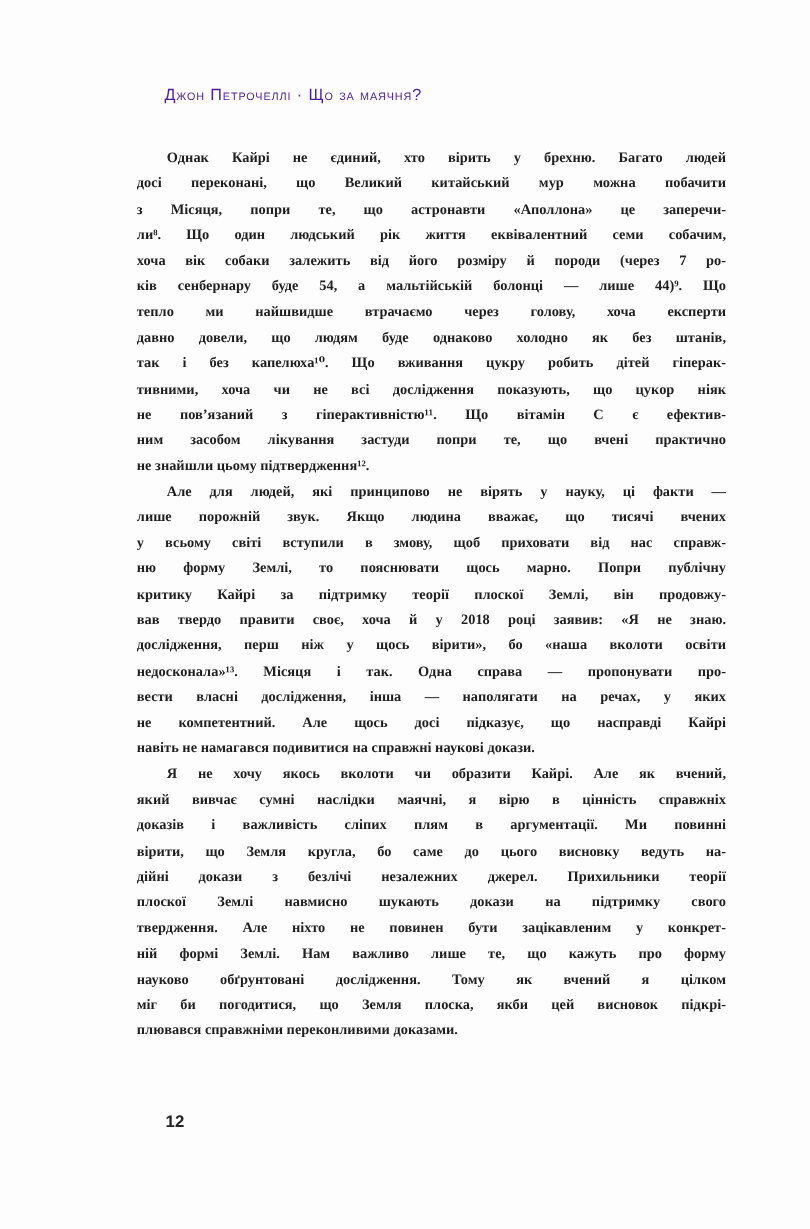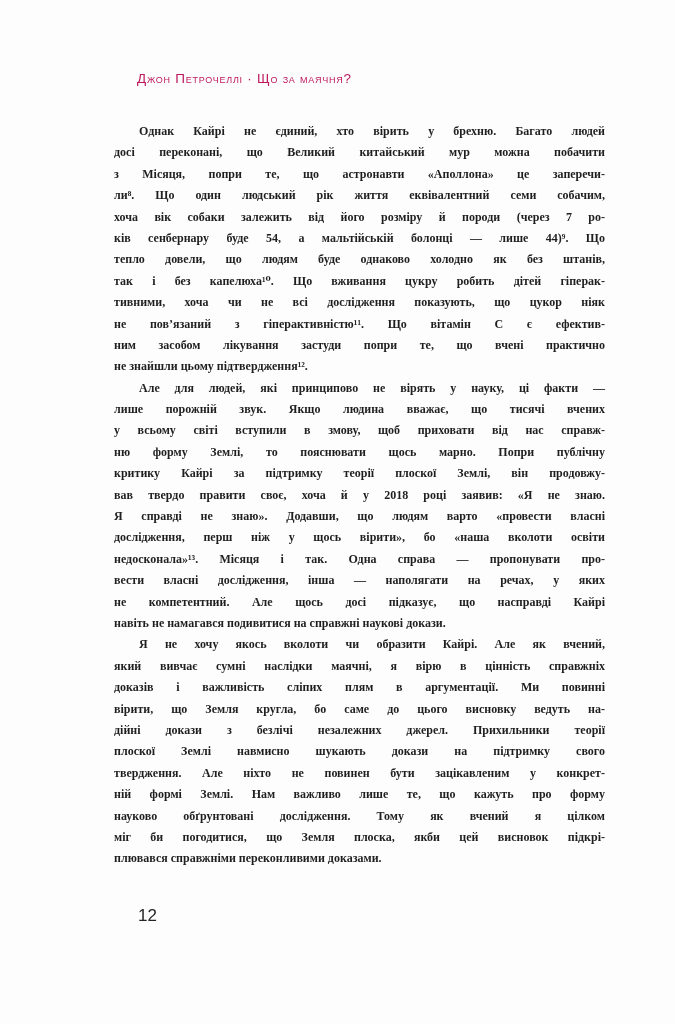--- a/index.html
+++ b/index.html
@@ -27,7 +27,7 @@
     font-variant: small-caps;
     font-size: 13.5px;
     letter-spacing: 0.055em;
-    color: #be185d;
+    color: #4c1d95;
     white-space: nowrap;
   }
   .text-block {

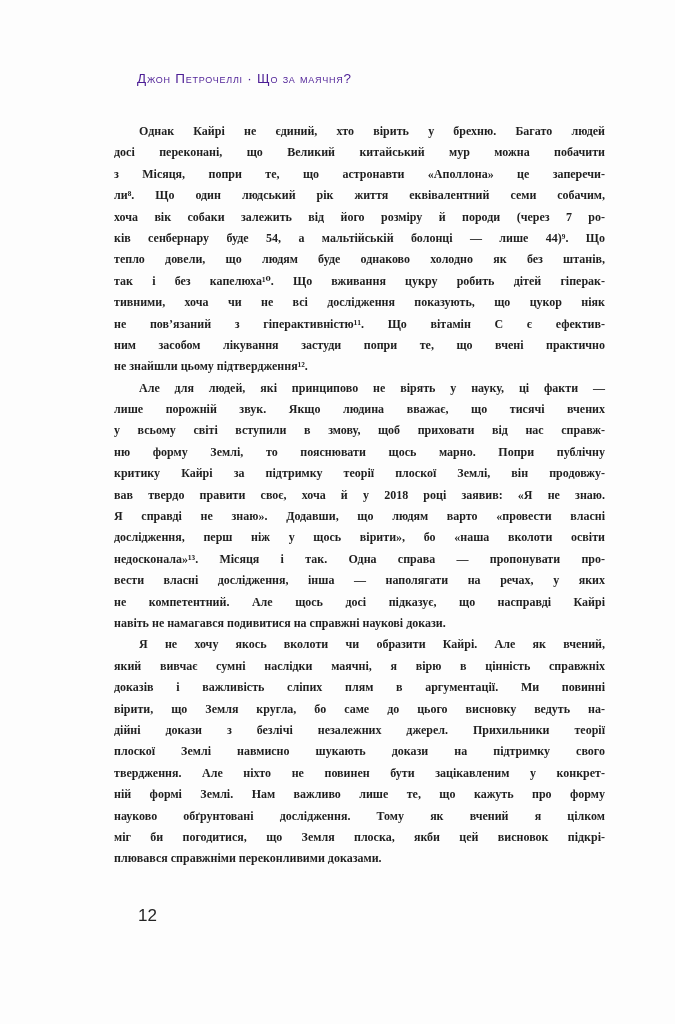--- a/index.html
+++ b/index.html
@@ -82,6 +82,7 @@
         <div class="line">ли⁸. Що один людський рік життя еквівалентний семи собачим,</div>
         <div class="line">хоча вік собаки залежить від його розміру й породи (через 7 ро-</div>
         <div class="line">ків сенбернару буде 54, а мальтійській болонці — лише 44)⁹. Що</div>
+        <div class="line">тепло ми найшвидше втрачаємо через голову, хоча експерти</div>
         <div class="line">тепло довели, що людям буде однаково холодно як без штанів,</div>
         <div class="line">так і без капелюха¹⁰. Що вживання цукру робить дітей гіперак-</div>
         <div class="line">тивними, хоча чи не всі дослідження показують, що цукор ніяк</div>

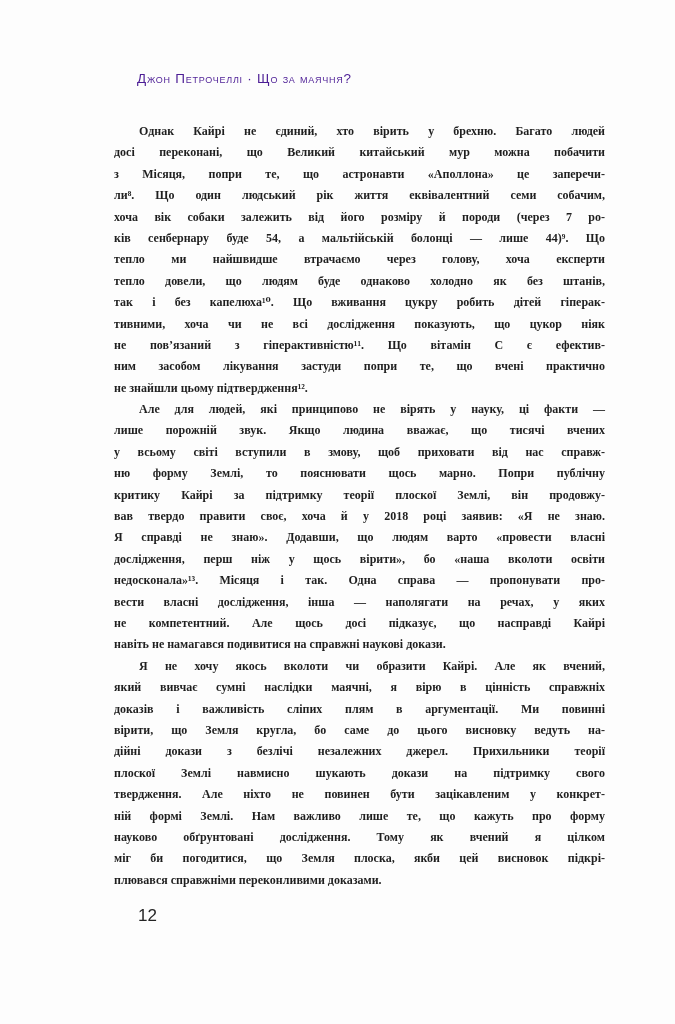--- a/index.html
+++ b/index.html
@@ -83,7 +83,7 @@
         <div class="line">хоча вік собаки залежить від його розміру й породи (через 7 ро-</div>
         <div class="line">ків сенбернару буде 54, а мальтійській болонці — лише 44)⁹. Що</div>
         <div class="line">тепло ми найшвидше втрачаємо через голову, хоча експерти</div>
-        <div class="line">тепло довели, що людям буде однаково холодно як без штанів,</div>
+        <div class="line">давно довели, що людям буде однаково холодно як без штанів,</div>
         <div class="line">так і без капелюха¹⁰. Що вживання цукру робить дітей гіперак-</div>
         <div class="line">тивними, хоча чи не всі дослідження показують, що цукор ніяк</div>
         <div class="line">не пов’язаний з гіперактивністю¹¹. Що вітамін С є ефектив-</div>

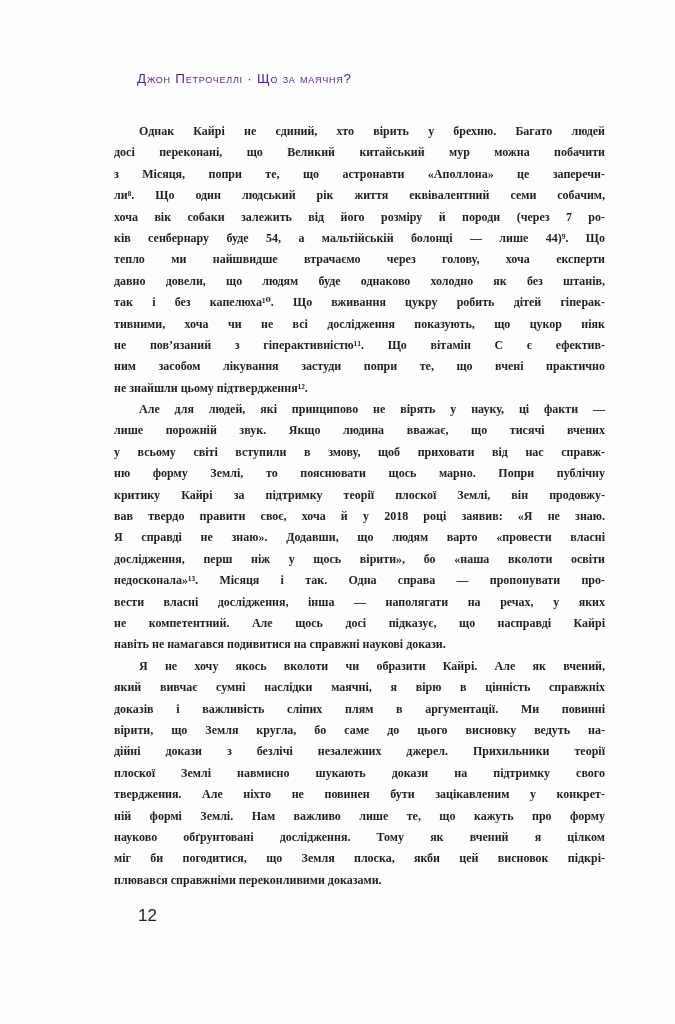--- a/index.html
+++ b/index.html
@@ -97,7 +97,6 @@
         <div class="line">ню форму Землі, то пояснювати щось марно. Попри публічну</div>
         <div class="line">критику Кайрі за підтримку теорії плоскої Землі, він продовжу-</div>
         <div class="line">вав твердо правити своє, хоча й у 2018 році заявив: «Я не знаю.</div>
-        <div class="line">Я справді не знаю». Додавши, що людям варто «провести власні</div>
         <div class="line">дослідження, перш ніж у щось вірити», бо «наша вколоти освіти</div>
         <div class="line">недосконала»¹³. Місяця і так. Одна справа — пропонувати про-</div>
         <div class="line">вести власні дослідження, інша — наполягати на речах, у яких</div>

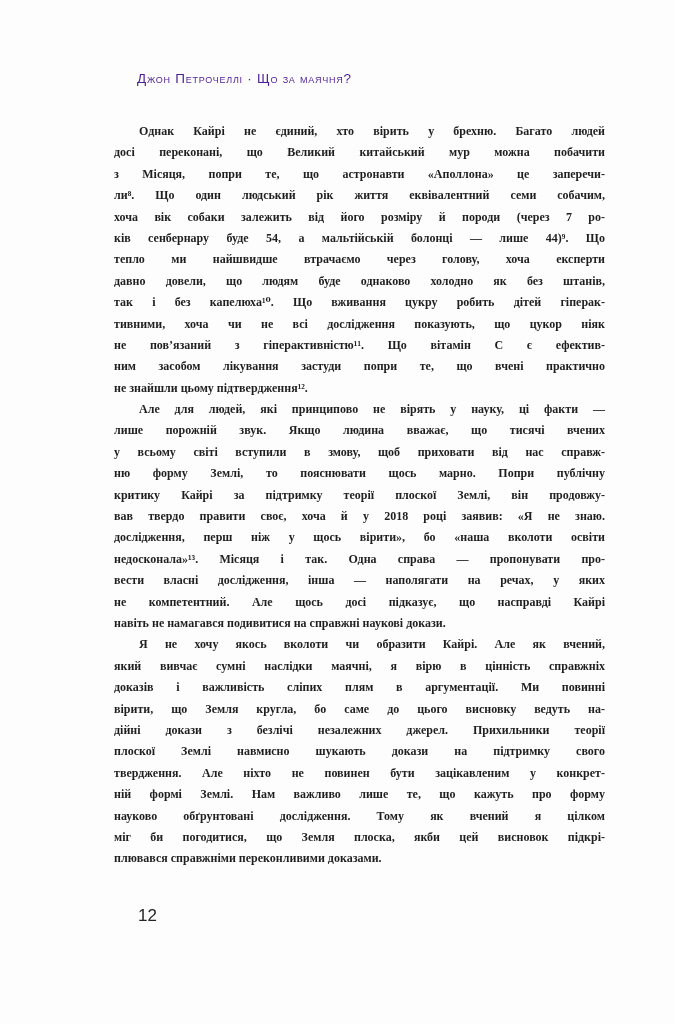--- a/index.html
+++ b/index.html
@@ -60,10 +60,10 @@
   .page-number {
     position: absolute;
     left: 138px;
-    top: 906px;
+    top: 926px;
     font-family: "Liberation Sans", "DejaVu Sans", sans-serif;
-    font-size: 17px;
-    font-weight: 400;
+    font-size: 14px;
+    font-weight: 700;
     color: #242424;
   }
 </style>

